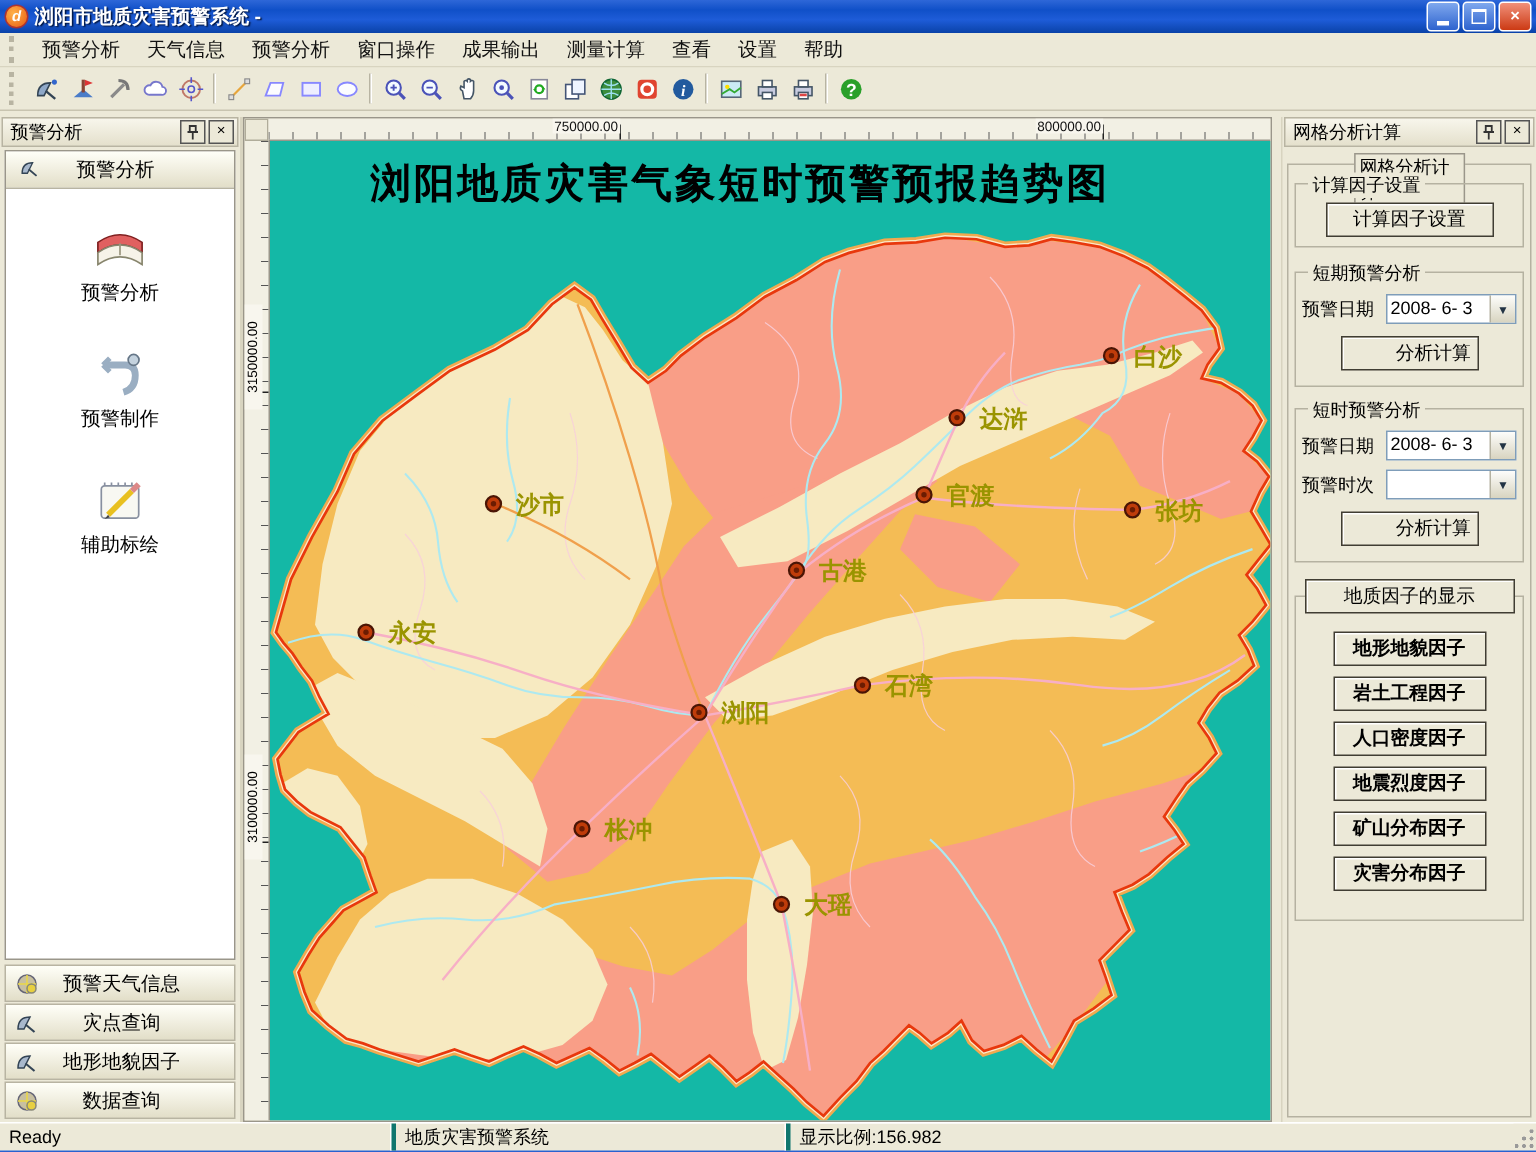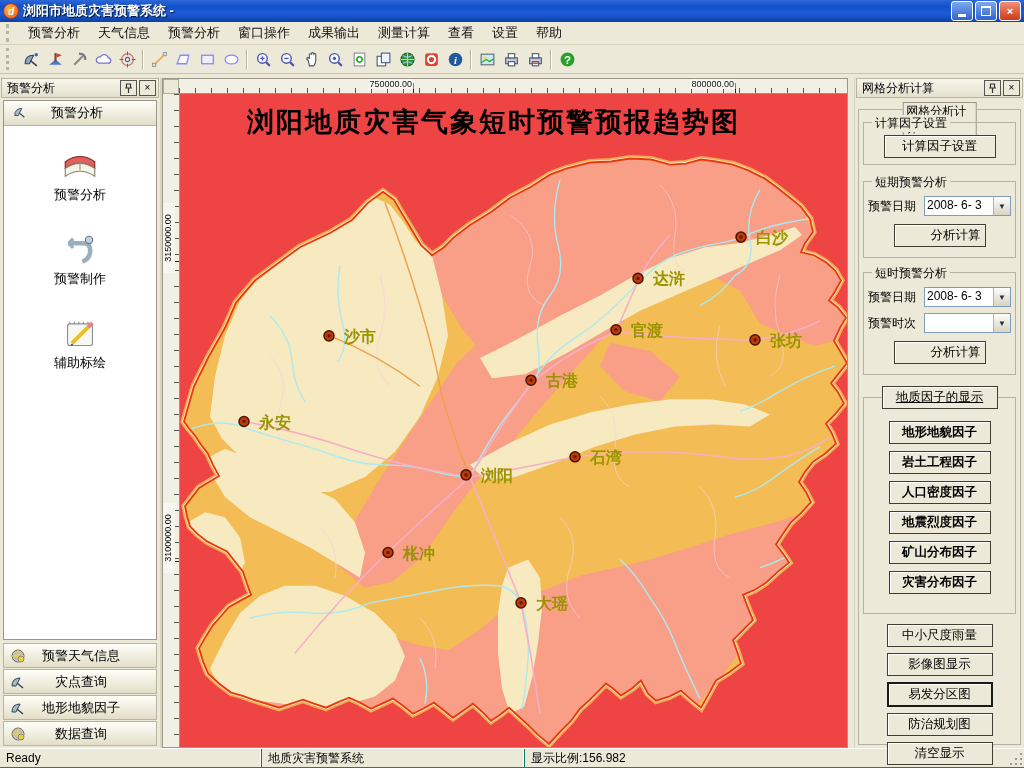--- a/index.html
+++ b/index.html
@@ -75,7 +75,7 @@
   .vruler{width:16px;position:relative;background-color:#F2F0E4;border-right:1px solid #9A968A;background-image:linear-gradient(#555 0 1px,transparent 1px);background-size:5px 16px;background-repeat:repeat-y;background-position:right top;}
   .vmajor{position:absolute;right:0;height:1px;width:10px;background:#222;}
   .vlab{position:absolute;width:70px;height:12px;left:-29px;font-size:9px;text-align:center;transform:rotate(-90deg);background:#F8F6EE;}
-  .map-canvas{flex:1;background:#ef4444;position:relative;}
+  .map-canvas{flex:1;background:#14b8a6;position:relative;}
   .map-title{position:absolute;top:10px;left:0;right:40px;text-align:center;font-family:"Liberation Serif","DejaVu Serif",serif;font-weight:bold;font-size:27px;letter-spacing:2px;color:#000;z-index:5;}
   .map-canvas svg.map{position:absolute;inset:0;width:100%;height:100%;}
   

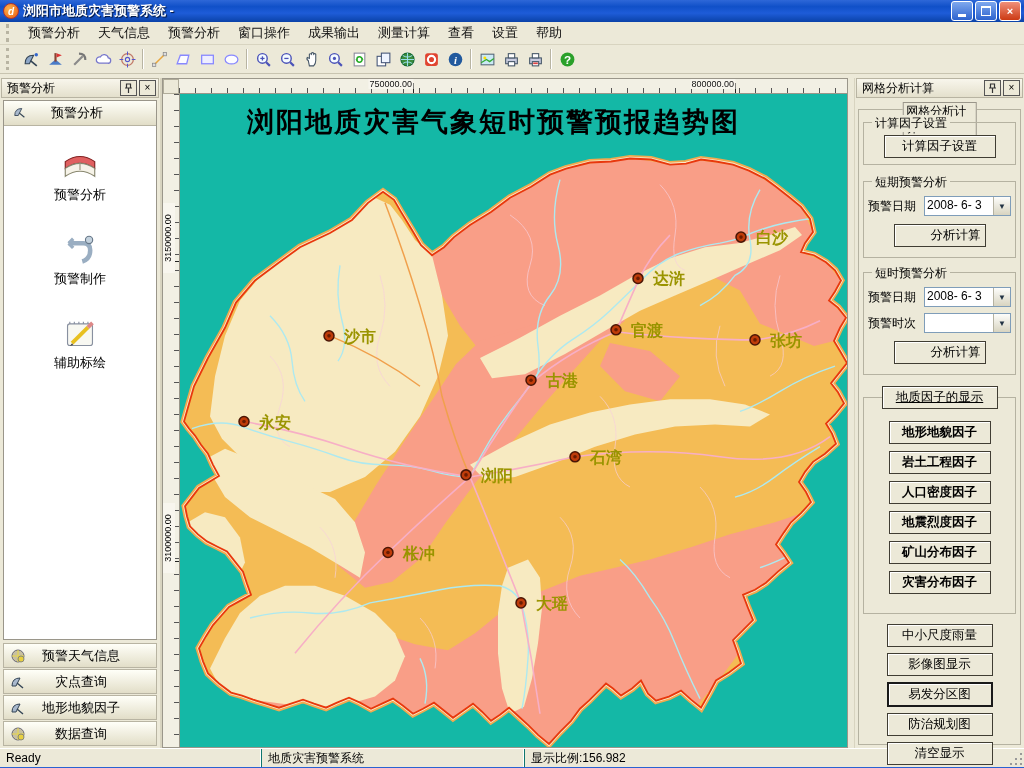--- a/index.html
+++ b/index.html
@@ -60,7 +60,7 @@
   .g2 .xpbtn,.g3 .xpbtn{display:block;margin:8px auto 2px;width:92px;padding-left:32px;}
   .g3{margin-top:14px;padding:8px 0 8px;}
   .dg{margin-top:22px;border:1px solid #B5B2A1;position:relative;padding:16px 0 12px;}
-  .dg-top{position:absolute;top:-12px;left:50%;transform:translateX(-50%);width:116px;text-decoration:underline;}
+  .dg-top{position:absolute;top:-12px;left:50%;transform:translateX(-50%);width:140px;}
   .dg .xpbtn.factor{display:block;margin:7px auto;width:102px;font-weight:bold;}
   .standalone{display:block;margin:6px auto;width:106px;}
   .thickbtn{border:2px solid #1A1A1A;}

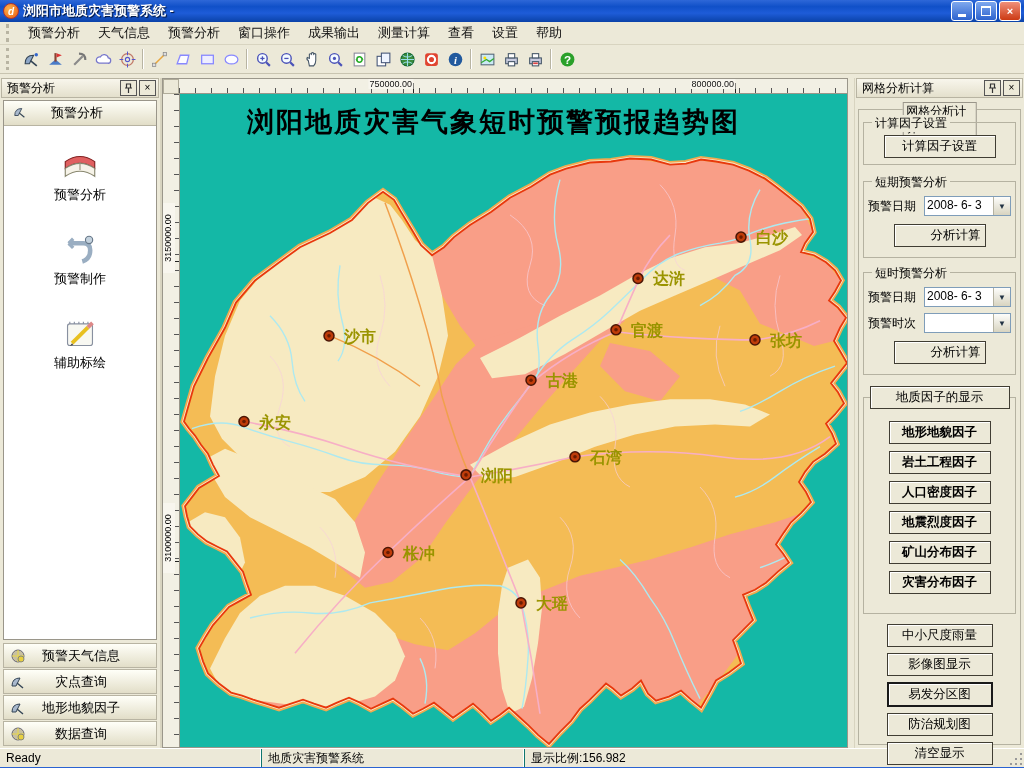--- a/index.html
+++ b/index.html
@@ -575,13 +575,6 @@
           <button class="xpbtn factor">灾害分布因子</button>
         </div>
 
-        <div style="margin-top:10px">
-          <button class="xpbtn standalone">中小尺度雨量</button>
-          <button class="xpbtn standalone">影像图显示</button>
-          <button class="xpbtn standalone thickbtn">易发分区图</button>
-          <button class="xpbtn standalone">防治规划图</button>
-          <button class="xpbtn standalone">清空显示</button>
-        </div>
       </div>
     </div>
   </div>

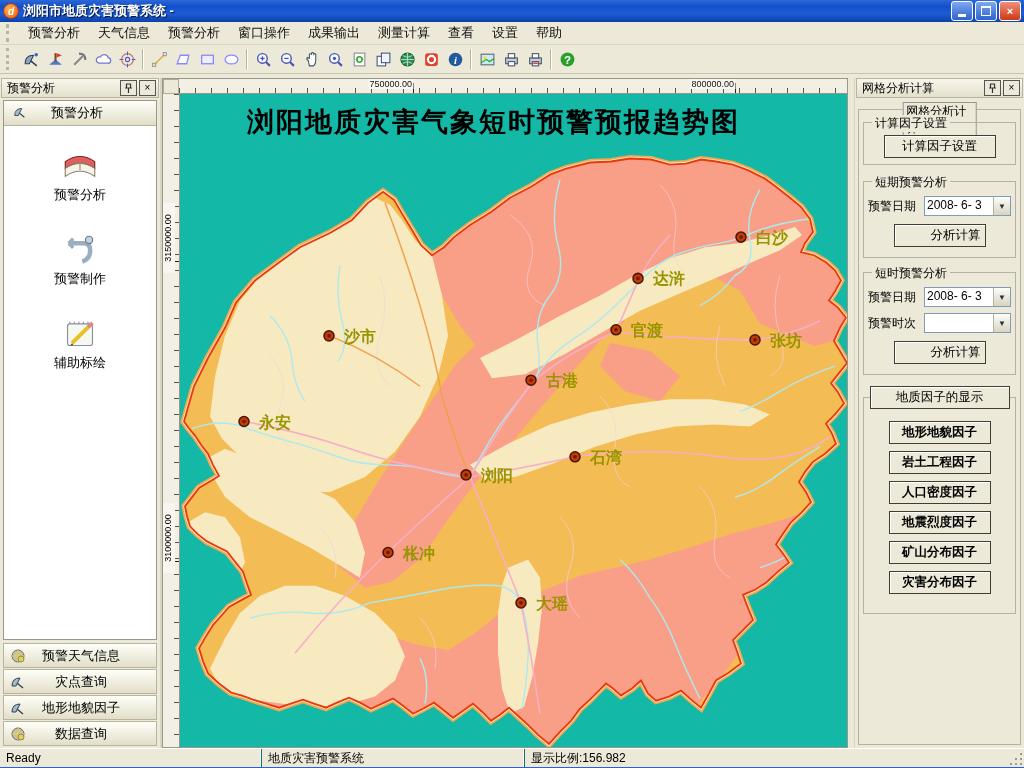--- a/index.html
+++ b/index.html
@@ -81,7 +81,7 @@
   
   .statusbar{height:18px;background:#ECE9D8;border-top:1px solid #fff;display:flex;font-size:12px;align-items:center;}
   .sb{padding:0 6px;height:100%;display:flex;align-items:center;box-sizing:border-box;}
-  .sb+.sb{border-left:1px solid #0f766e;box-shadow:-1px 0 0 #fff;text-align:center;}
+  .sb+.sb{border-left:3px solid #0f766e;box-shadow:-1px 0 0 #fff;text-align:center;}
   .sb1{width:261px;}.sb2{width:263px;}.sb3{width:266px;}.sb4{flex:1;}
   .sizegrip{width:14px;height:14px;align-self:flex-end;background:
     radial-gradient(circle at 11px 11px,#999 1.2px,transparent 1.5px),

